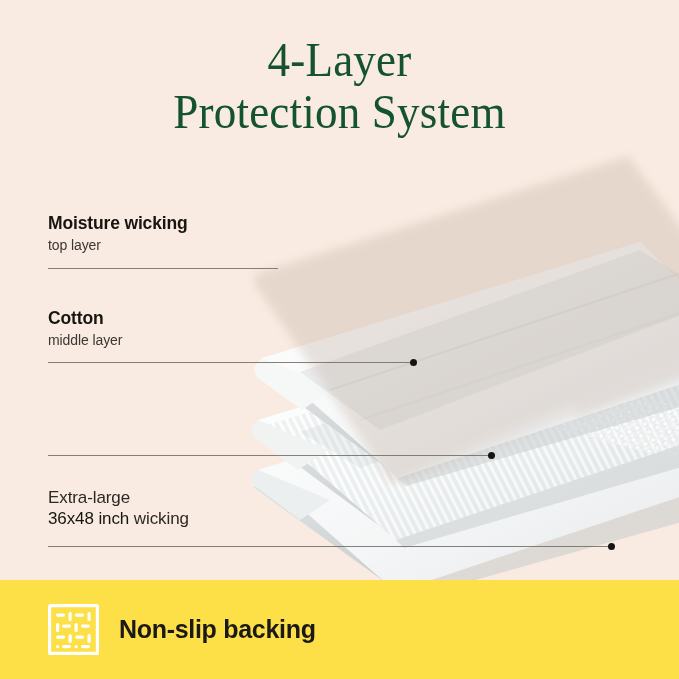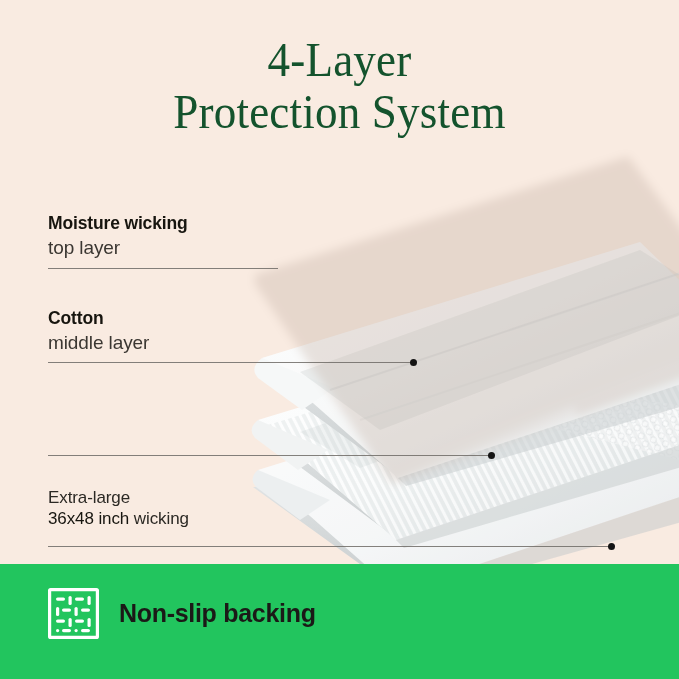--- a/index.html
+++ b/index.html
@@ -34,7 +34,7 @@
     letter-spacing:-.15px;line-height:1.18;white-space:nowrap;
   }
   .lb-sub{
-    font-size:19px;font-weight:300;color:#3b3732;
+    font-size:14px;font-weight:300;color:#3b3732;
     letter-spacing:-.1px;line-height:1.2;margin-top:3px;white-space:nowrap;
   }
   .lb-mixed{font-size:17px;font-weight:300;color:#2c2924;letter-spacing:-.1px;

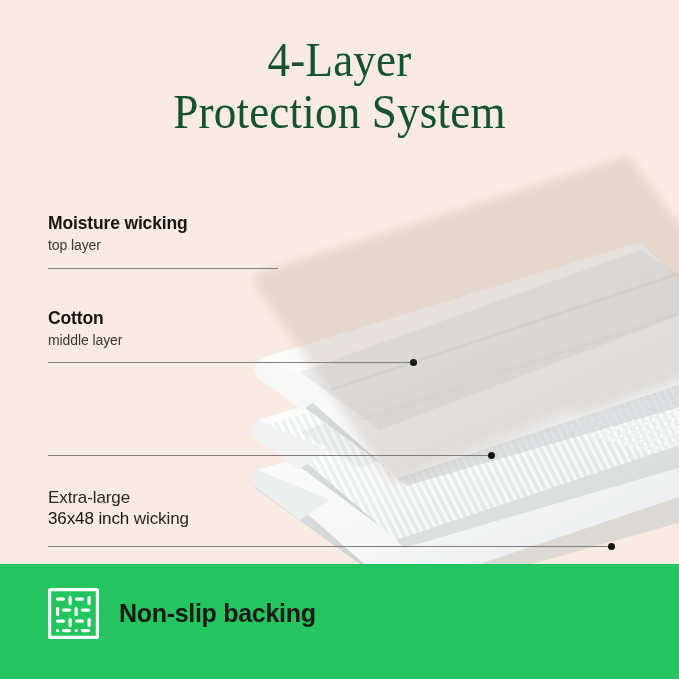--- a/index.html
+++ b/index.html
@@ -48,8 +48,8 @@
 
   
   .banner{
-    position:absolute;left:0;bottom:0;width:679px;height:115px;
-    background:#22c55e;
+    position:absolute;left:0;bottom:0;width:679px;height:99px;
+    background:#fde047;
   }
   .banner-inner{
     position:absolute;left:48px;top:0;height:99px;

